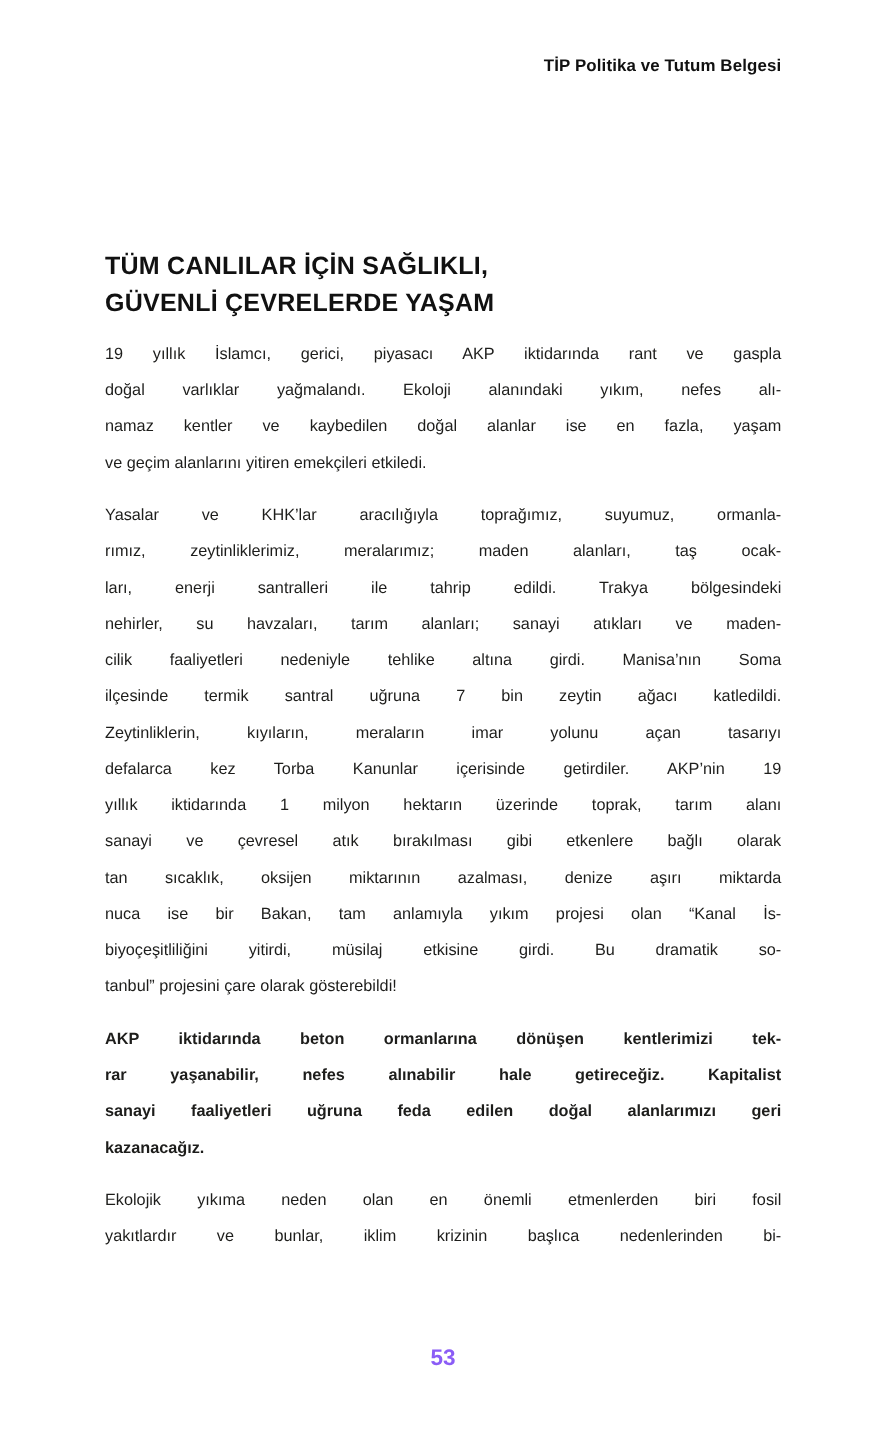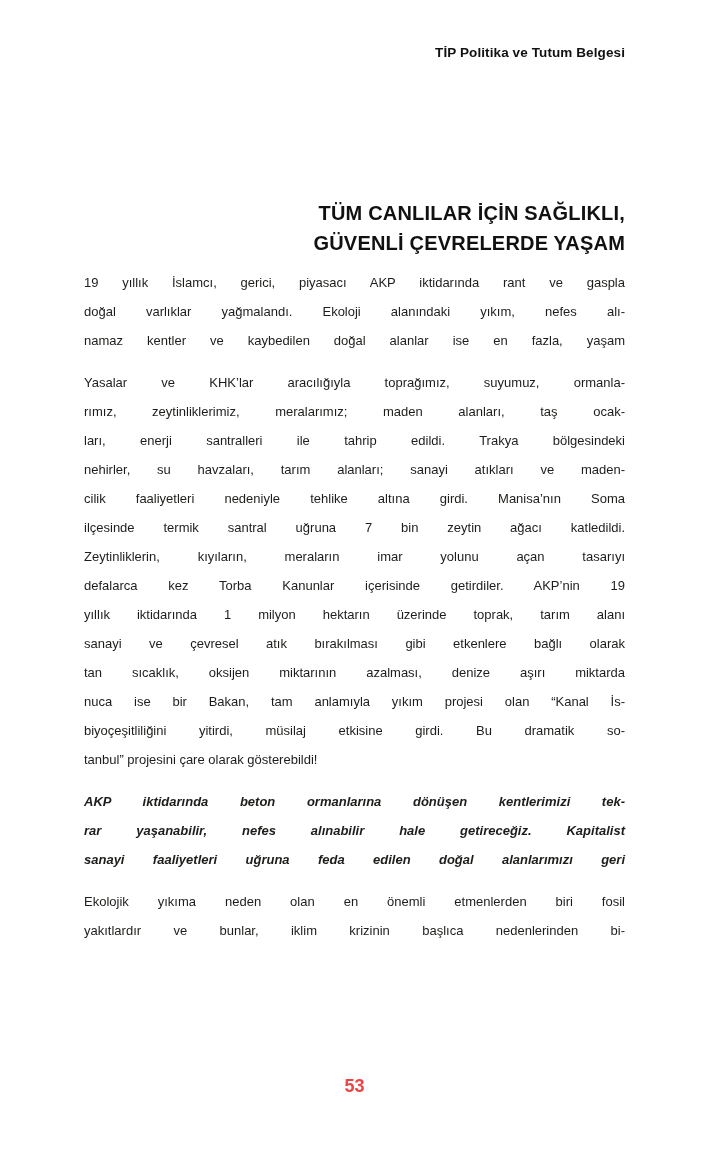--- a/index.html
+++ b/index.html
@@ -40,7 +40,6 @@
   }
   .heading .hline {
     display: block;
-    text-align: right;
   }
   .para {
     margin: 0 0 13px 0;

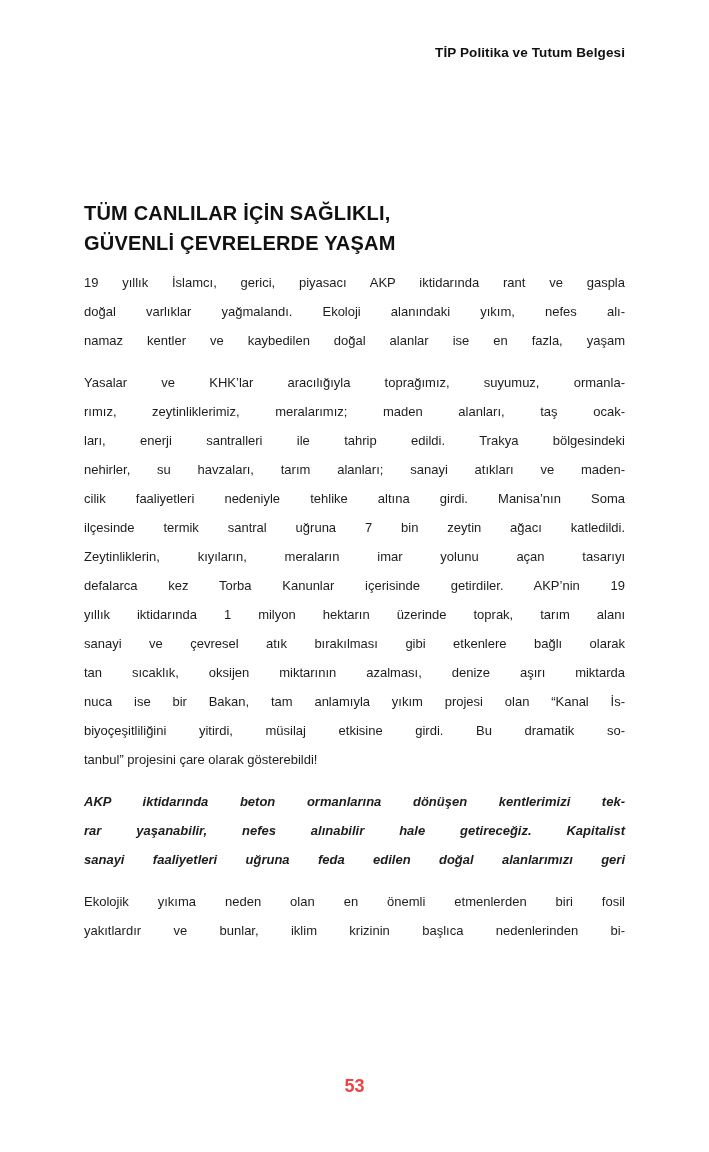--- a/index.html
+++ b/index.html
@@ -86,6 +86,7 @@
     <span class="line just">19 yıllık İslamcı, gerici, piyasacı AKP iktidarında rant ve gaspla</span>
     <span class="line just">doğal varlıklar yağmalandı. Ekoloji alanındaki yıkım, nefes alı-</span>
     <span class="line just">namaz kentler ve kaybedilen doğal alanlar ise en fazla, yaşam</span>
+    <span class="line">ve geçim alanlarını yitiren emekçileri etkiledi.</span>
   </div>
 
   <div class="para">

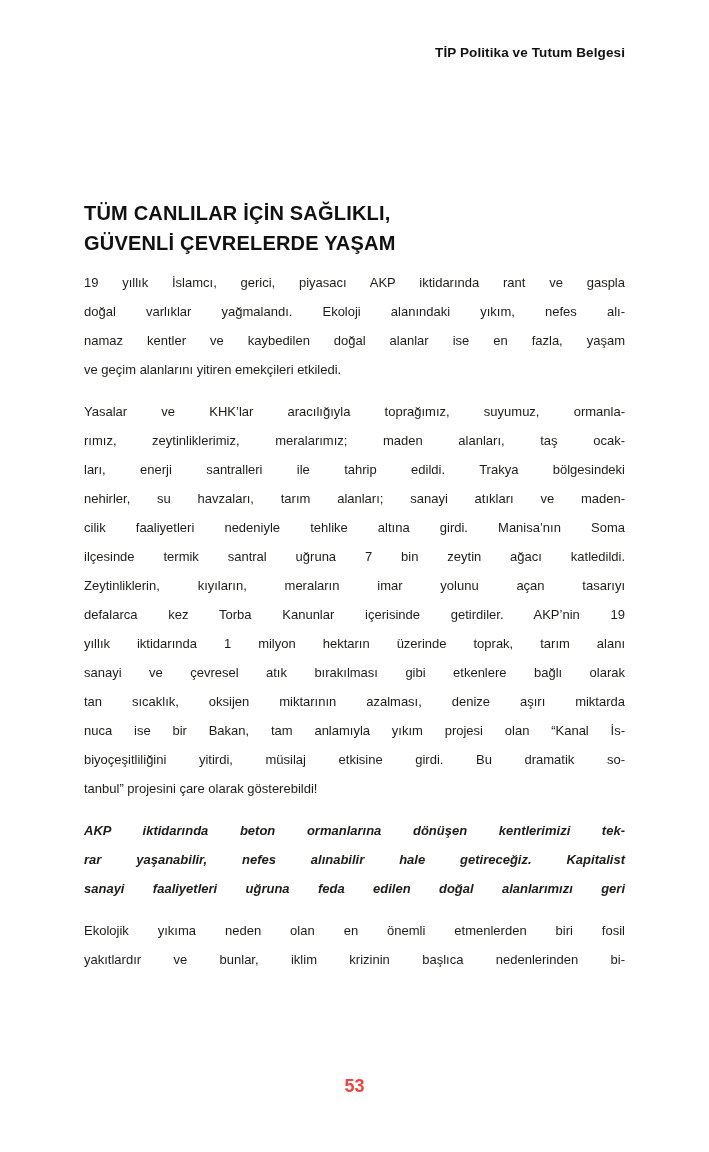--- a/index.html
+++ b/index.html
@@ -48,7 +48,6 @@
   }
   .para.bold-italic {
     font-weight: 700;
-    font-style: italic;
   }
   .line {
     display: block;

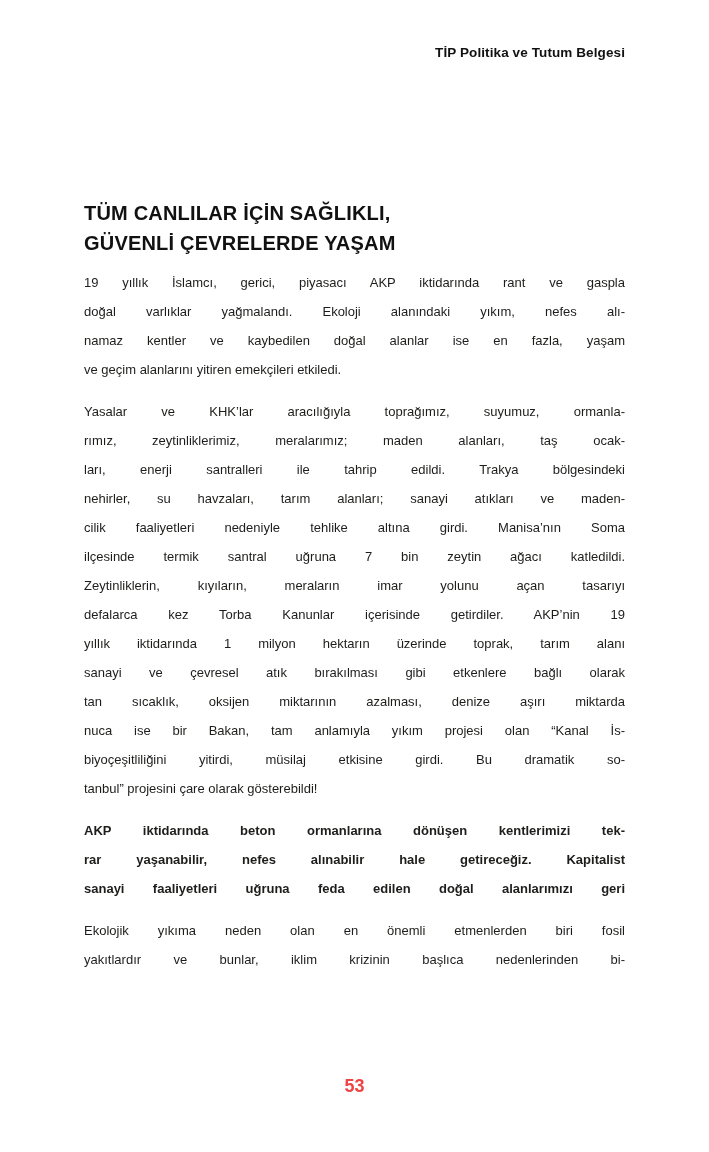--- a/index.html
+++ b/index.html
@@ -109,6 +109,7 @@
     <span class="line just">AKP iktidarında beton ormanlarına dönüşen kentlerimizi tek-</span>
     <span class="line just">rar yaşanabilir, nefes alınabilir hale getireceğiz. Kapitalist</span>
     <span class="line just">sanayi faaliyetleri uğruna feda edilen doğal alanlarımızı geri</span>
+    <span class="line">kazanacağız.</span>
   </div>
 
   <div class="para">

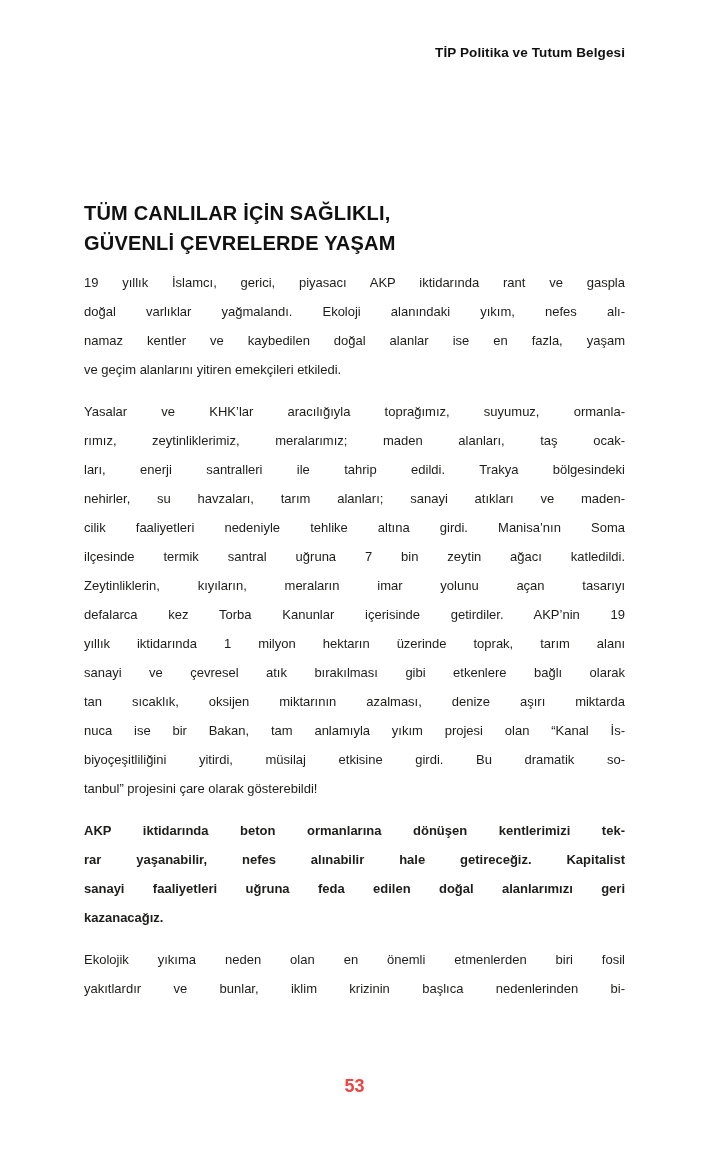--- a/index.html
+++ b/index.html
@@ -66,7 +66,7 @@
     text-align: center;
     font-size: 18px;
     font-weight: 700;
-    color: #ef4444;
+    color: #8b5cf6;
   }
 </style>
 </head>

